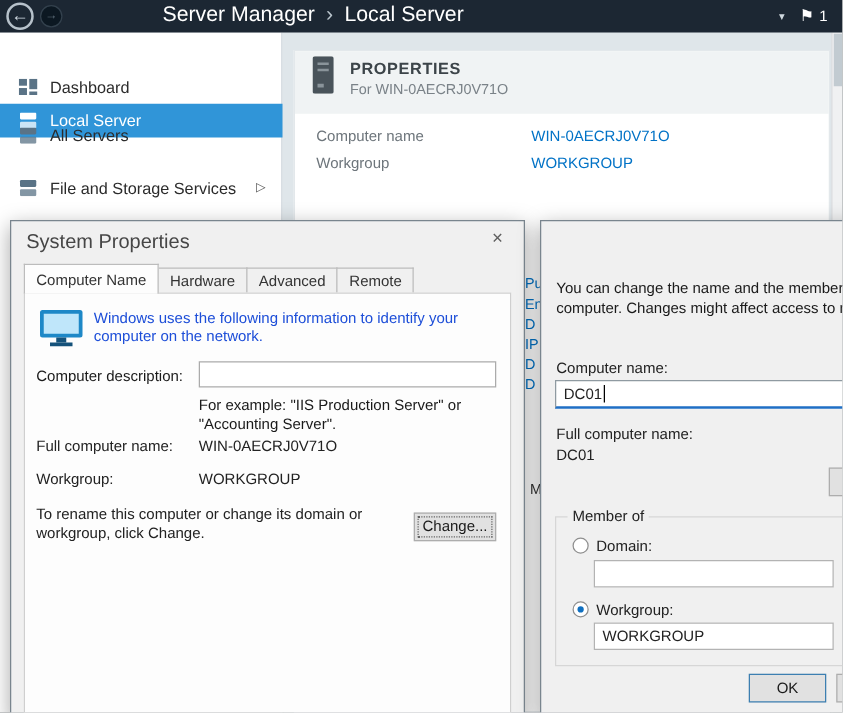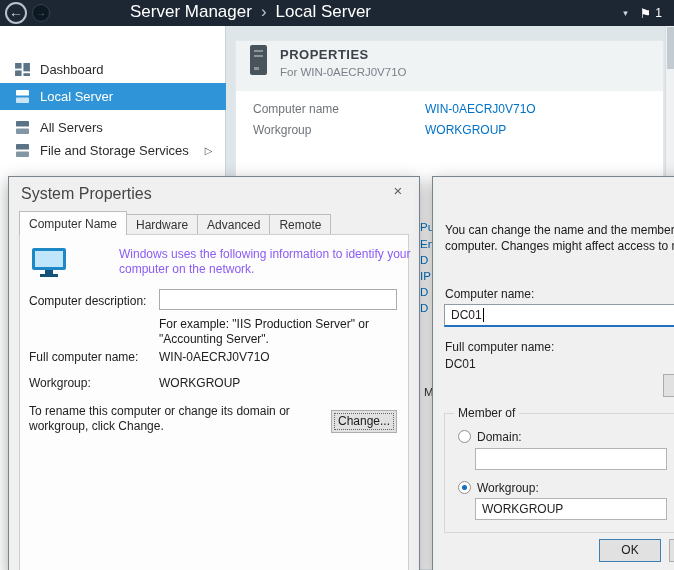--- a/index.html
+++ b/index.html
@@ -163,7 +163,7 @@
       </span>
       <span>Local Server</span>
     </div>
-    <div class="side-item" style="top:88px">
+    <div class="side-item" style="top:69px">
       <span class="ico">
         <svg width="15" height="13" viewBox="0 0 16 14" fill="currentColor">
             <rect x="1" y="0" width="14" height="6" rx="1"></rect>

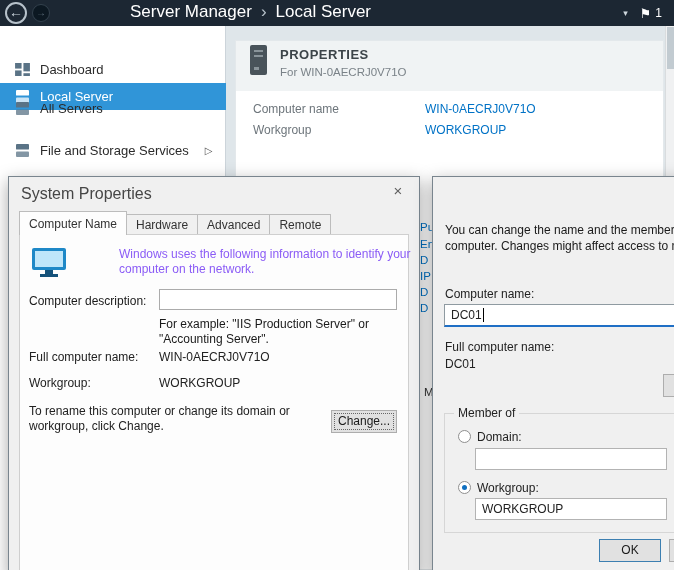--- a/index.html
+++ b/index.html
@@ -76,7 +76,7 @@
   .tabpage { position:absolute; left:10px; top:57px; width:390px; height:343px; background:#fdfdfd;
              border:1px solid #cfcfcf; }
   .monitor { position:absolute; left:22px; top:70px; }
-  .sys-intro { position:absolute; left:66px; top:70px; width:320px; line-height:15px; color:#8b5cf6;margin-left:44px; }
+  .sys-intro { position:absolute; left:66px; top:70px; width:320px; line-height:15px; color:#1d4ed8; }
   .lbl-desc { position:absolute; left:20px; top:117px; color:#1a1a1a; }
   .desc-input { position:absolute; left:150px; top:112px; width:238px; height:21px; background:#fff;
                 border:1px solid #ababab; font:inherit; padding:0 4px; }

